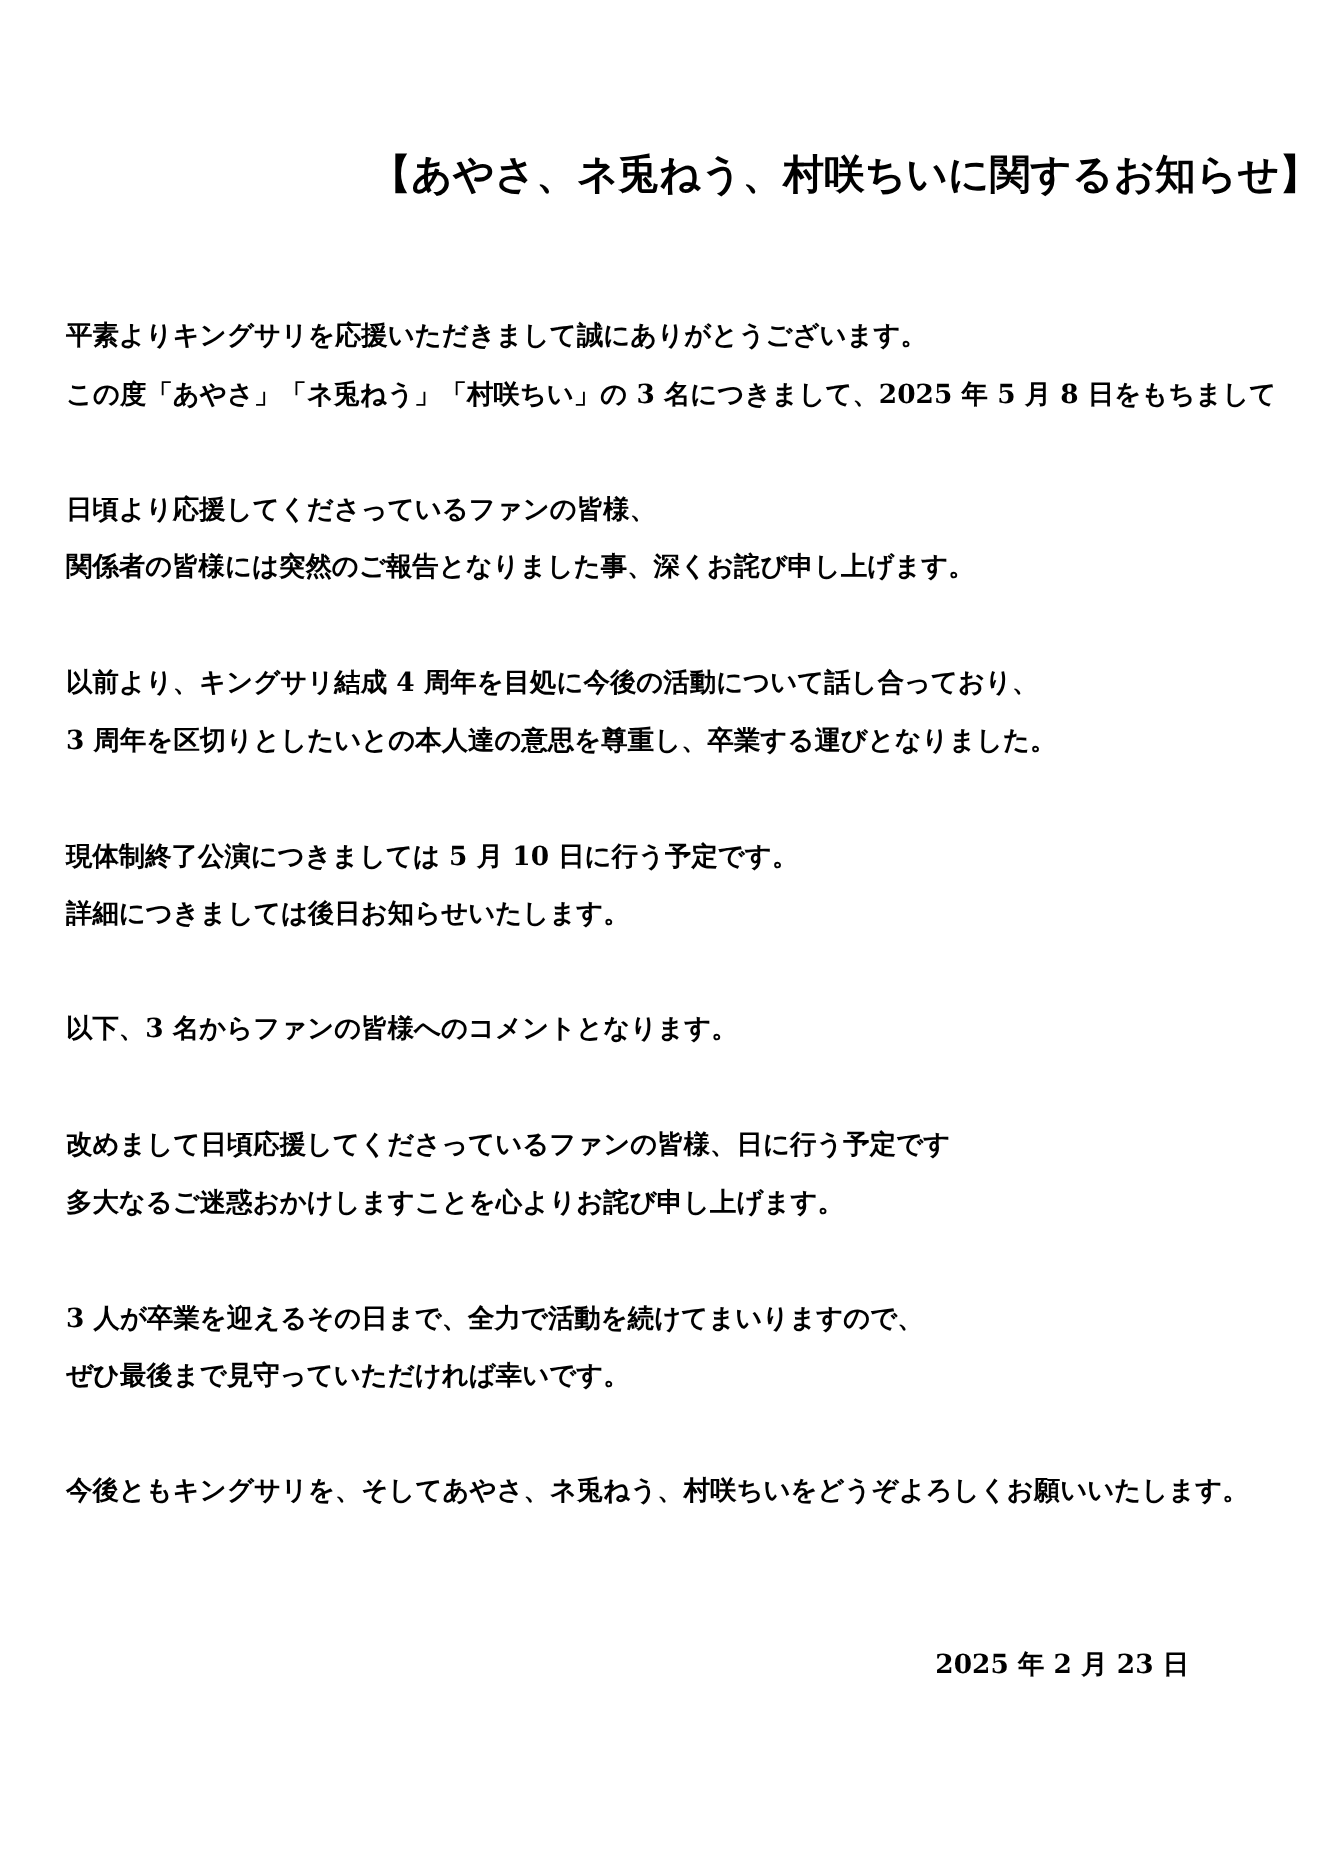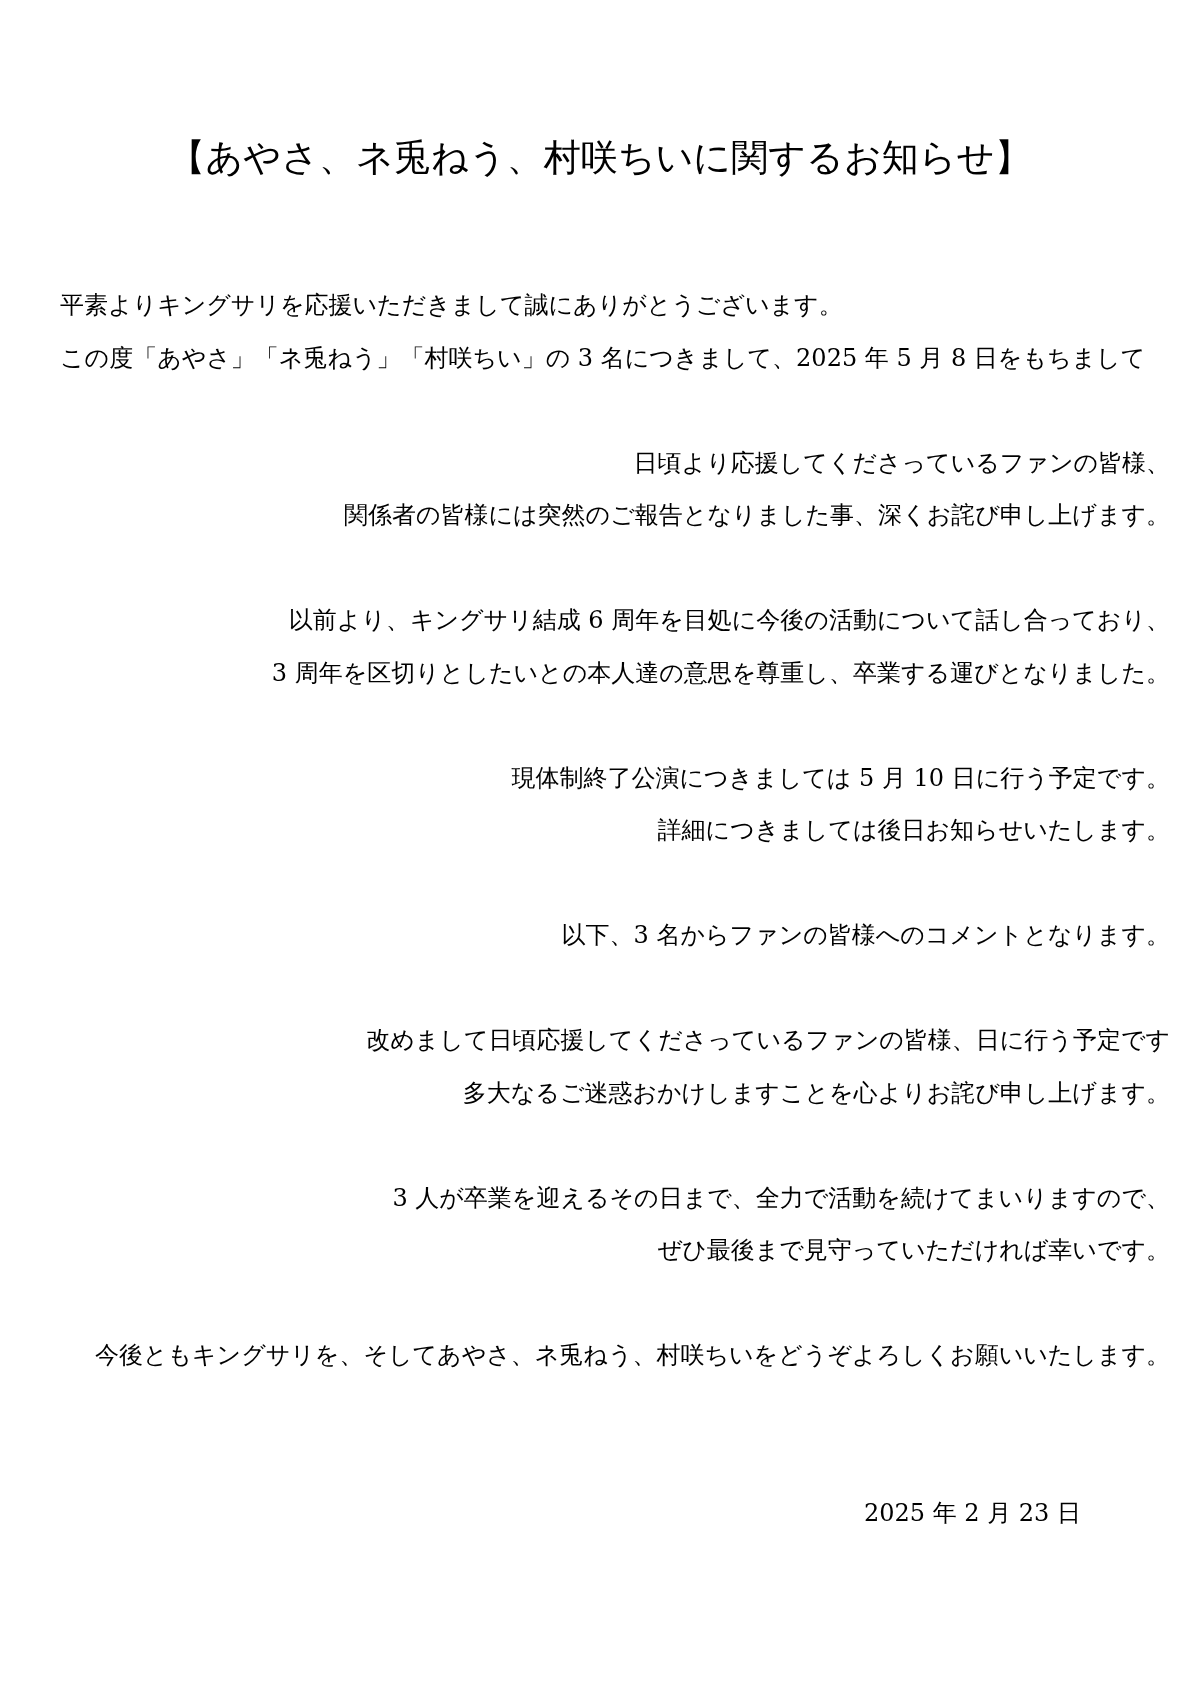--- a/index.html
+++ b/index.html
@@ -20,9 +20,9 @@
     margin: 0;
     padding-top: 128px;
     font-size: 37px;
-    font-weight: 400;
+    font-weight: 700;
     line-height: 60px;
-    text-align: center;
+    text-align: right;
     white-space: nowrap;
     letter-spacing: 0px;
   }

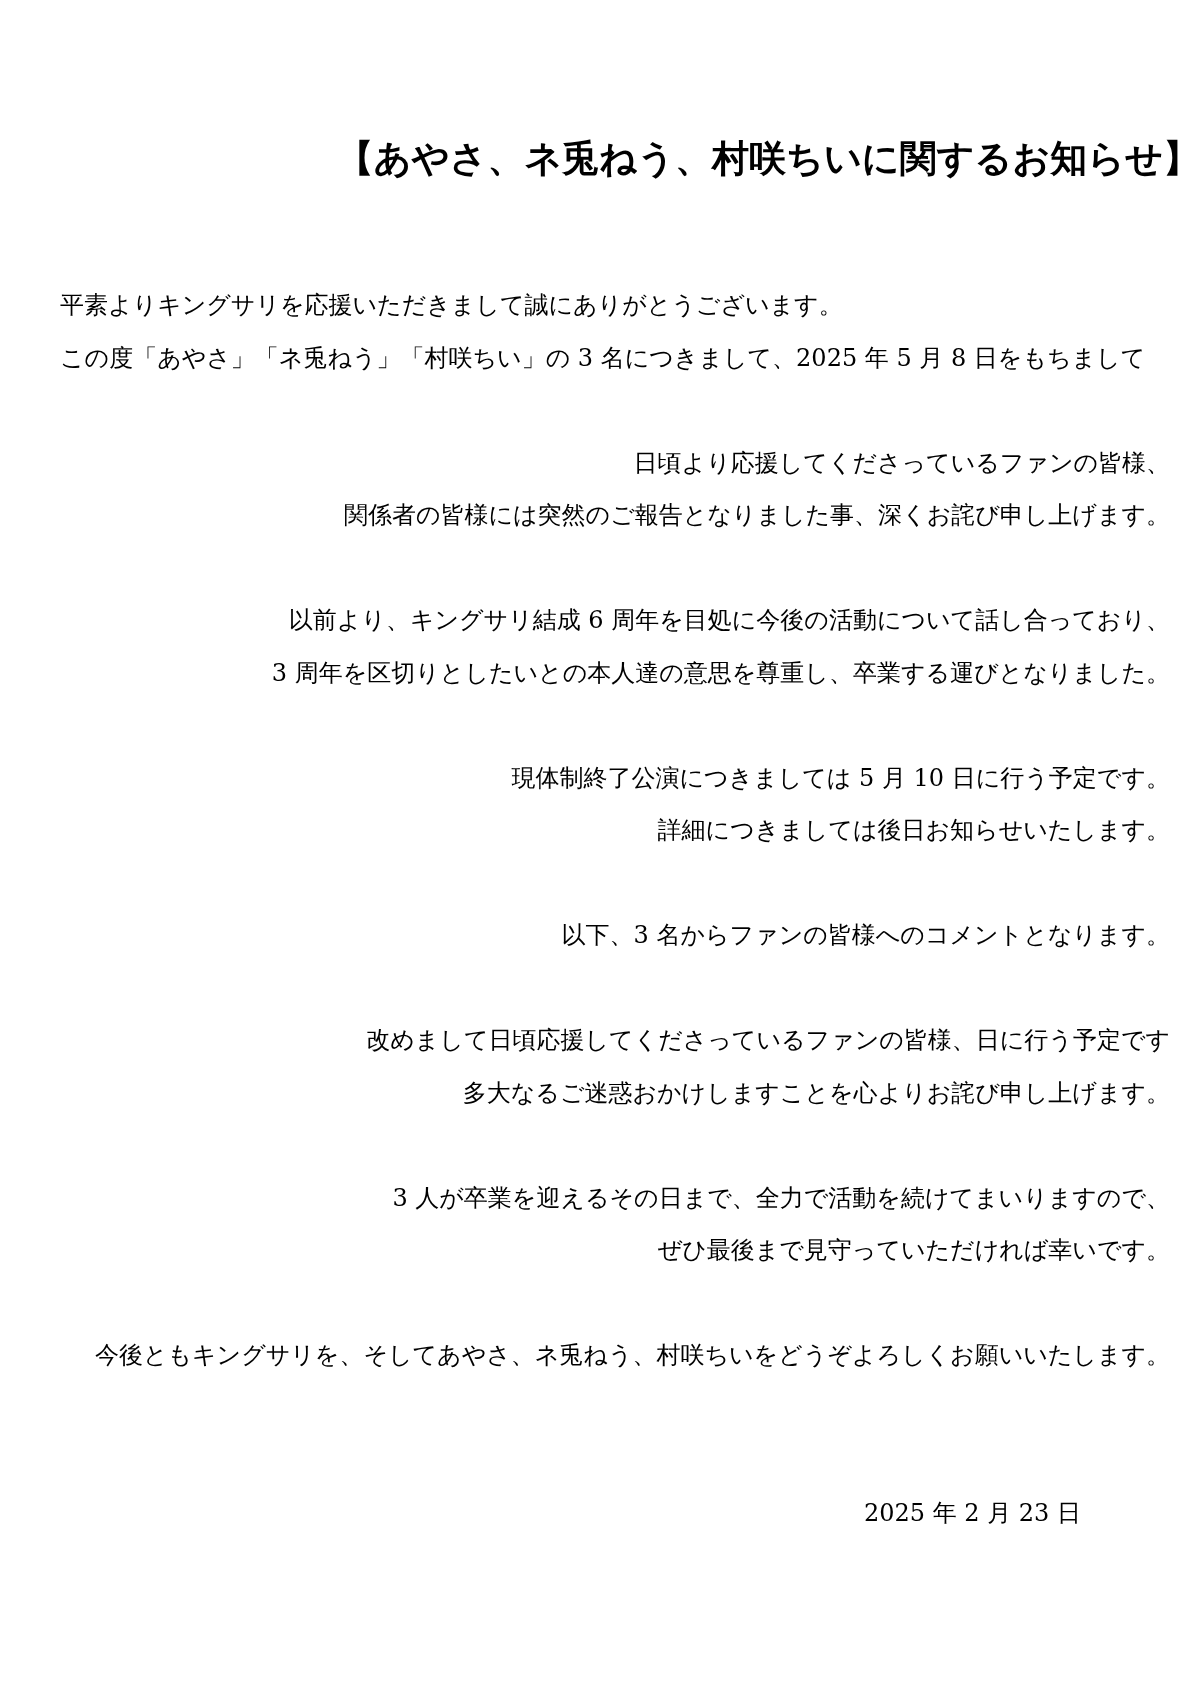--- a/index.html
+++ b/index.html
@@ -45,6 +45,7 @@
   .line {
     display: block;
     white-space: nowrap;
+    font-weight: bold;
   }
   .footer {
     margin-top: 105px;

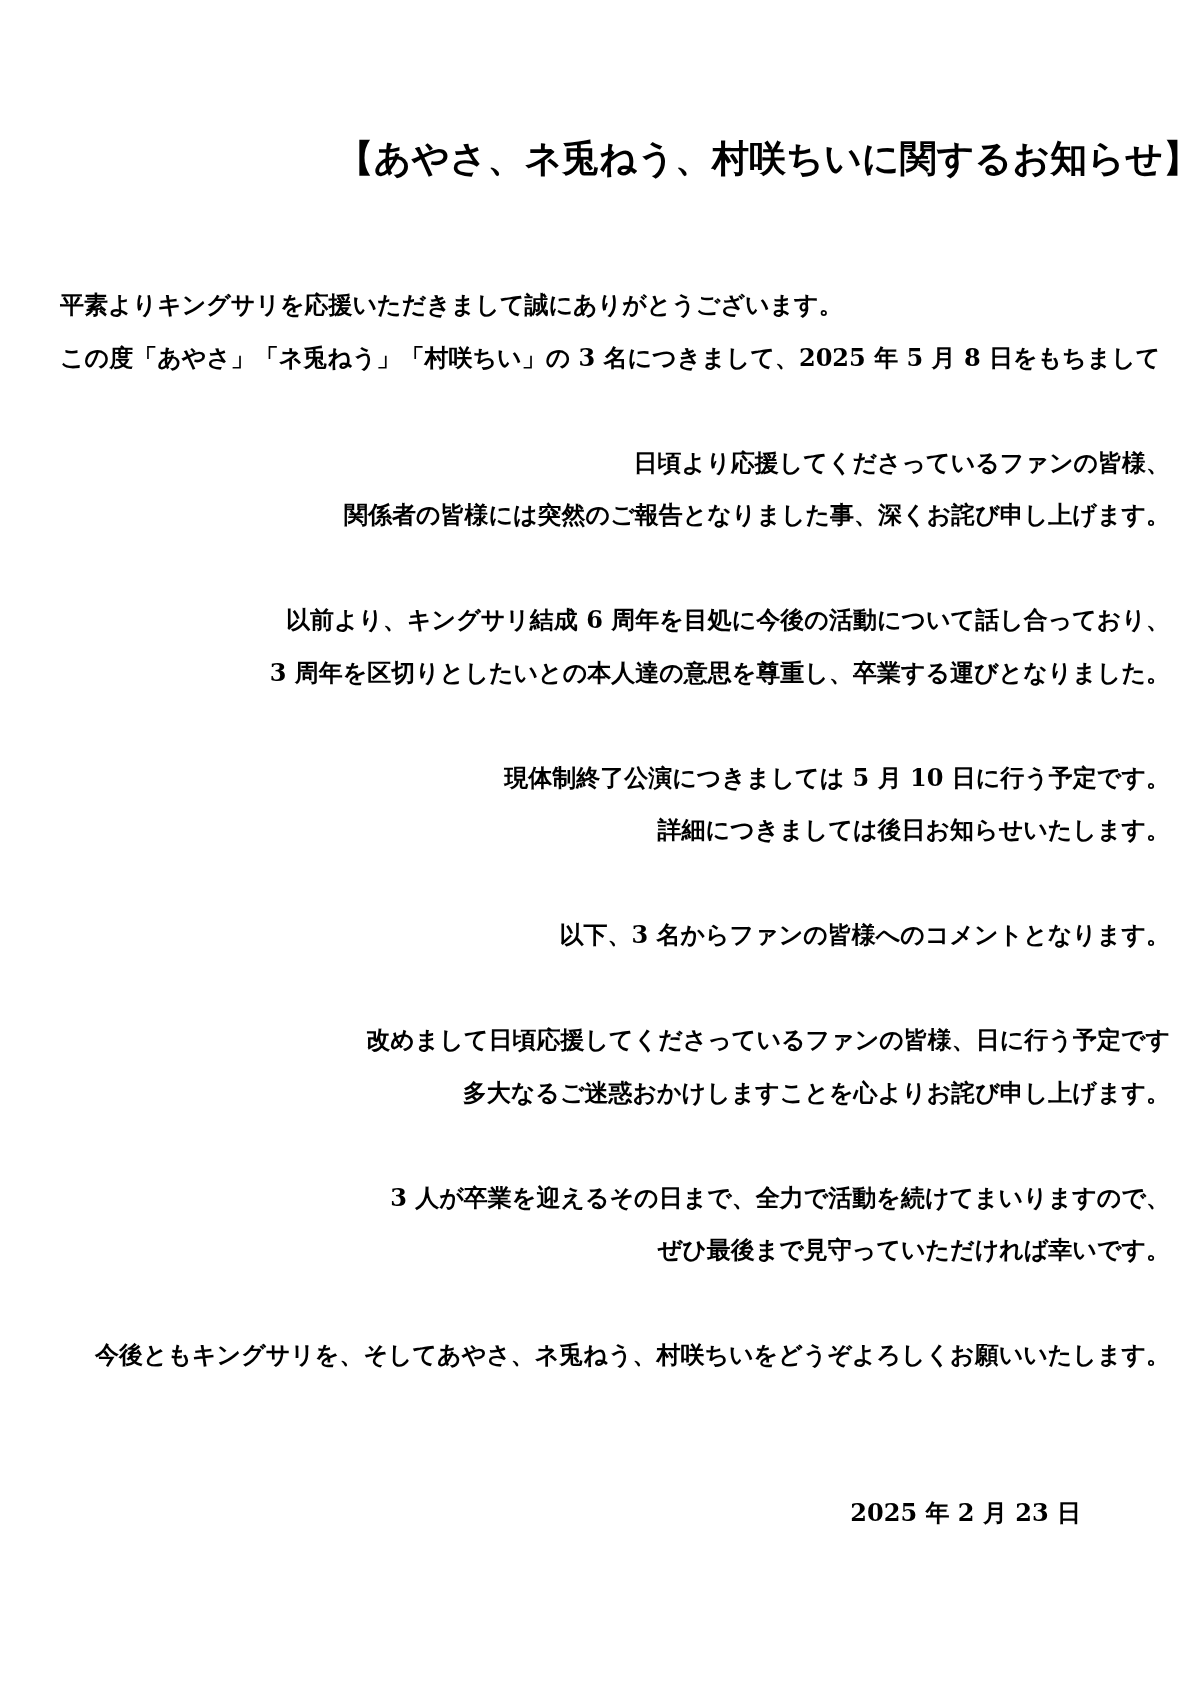--- a/index.html
+++ b/index.html
@@ -40,7 +40,6 @@
   }
   .para + .para {
     margin-top: 52.5px;
-    text-align: right;
   }
   .line {
     display: block;

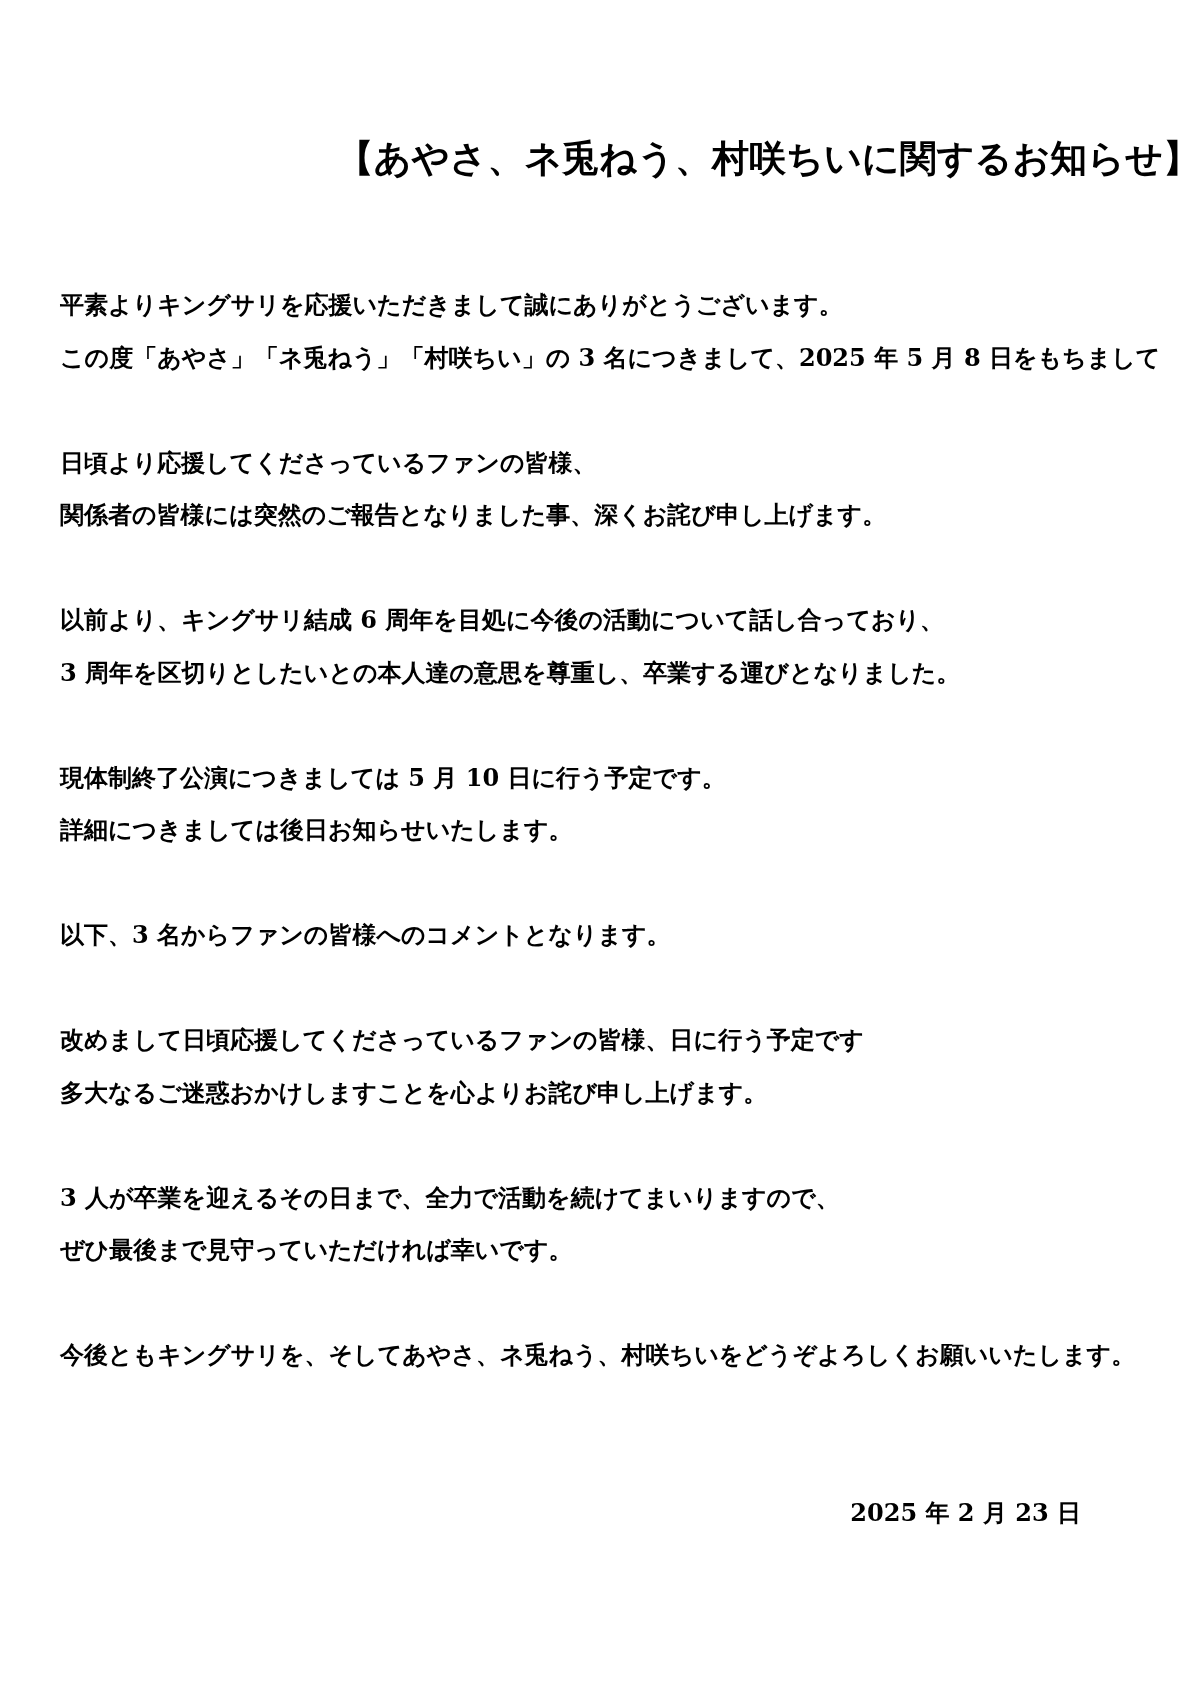--- a/index.html
+++ b/index.html
@@ -74,7 +74,7 @@
     </p>
 
     <p class="para">
-      <span class="line">以前より、キングサリ結成 6 周年を目処に今後の活動について話し合っており、</span>
+      <span class="line">以前より、キングサリ結成 4 周年を目処に今後の活動について話し合っており、</span>
       <span class="line">3 周年を区切りとしたいとの本人達の意思を尊重し、卒業する運びとなりました。</span>
     </p>
 

